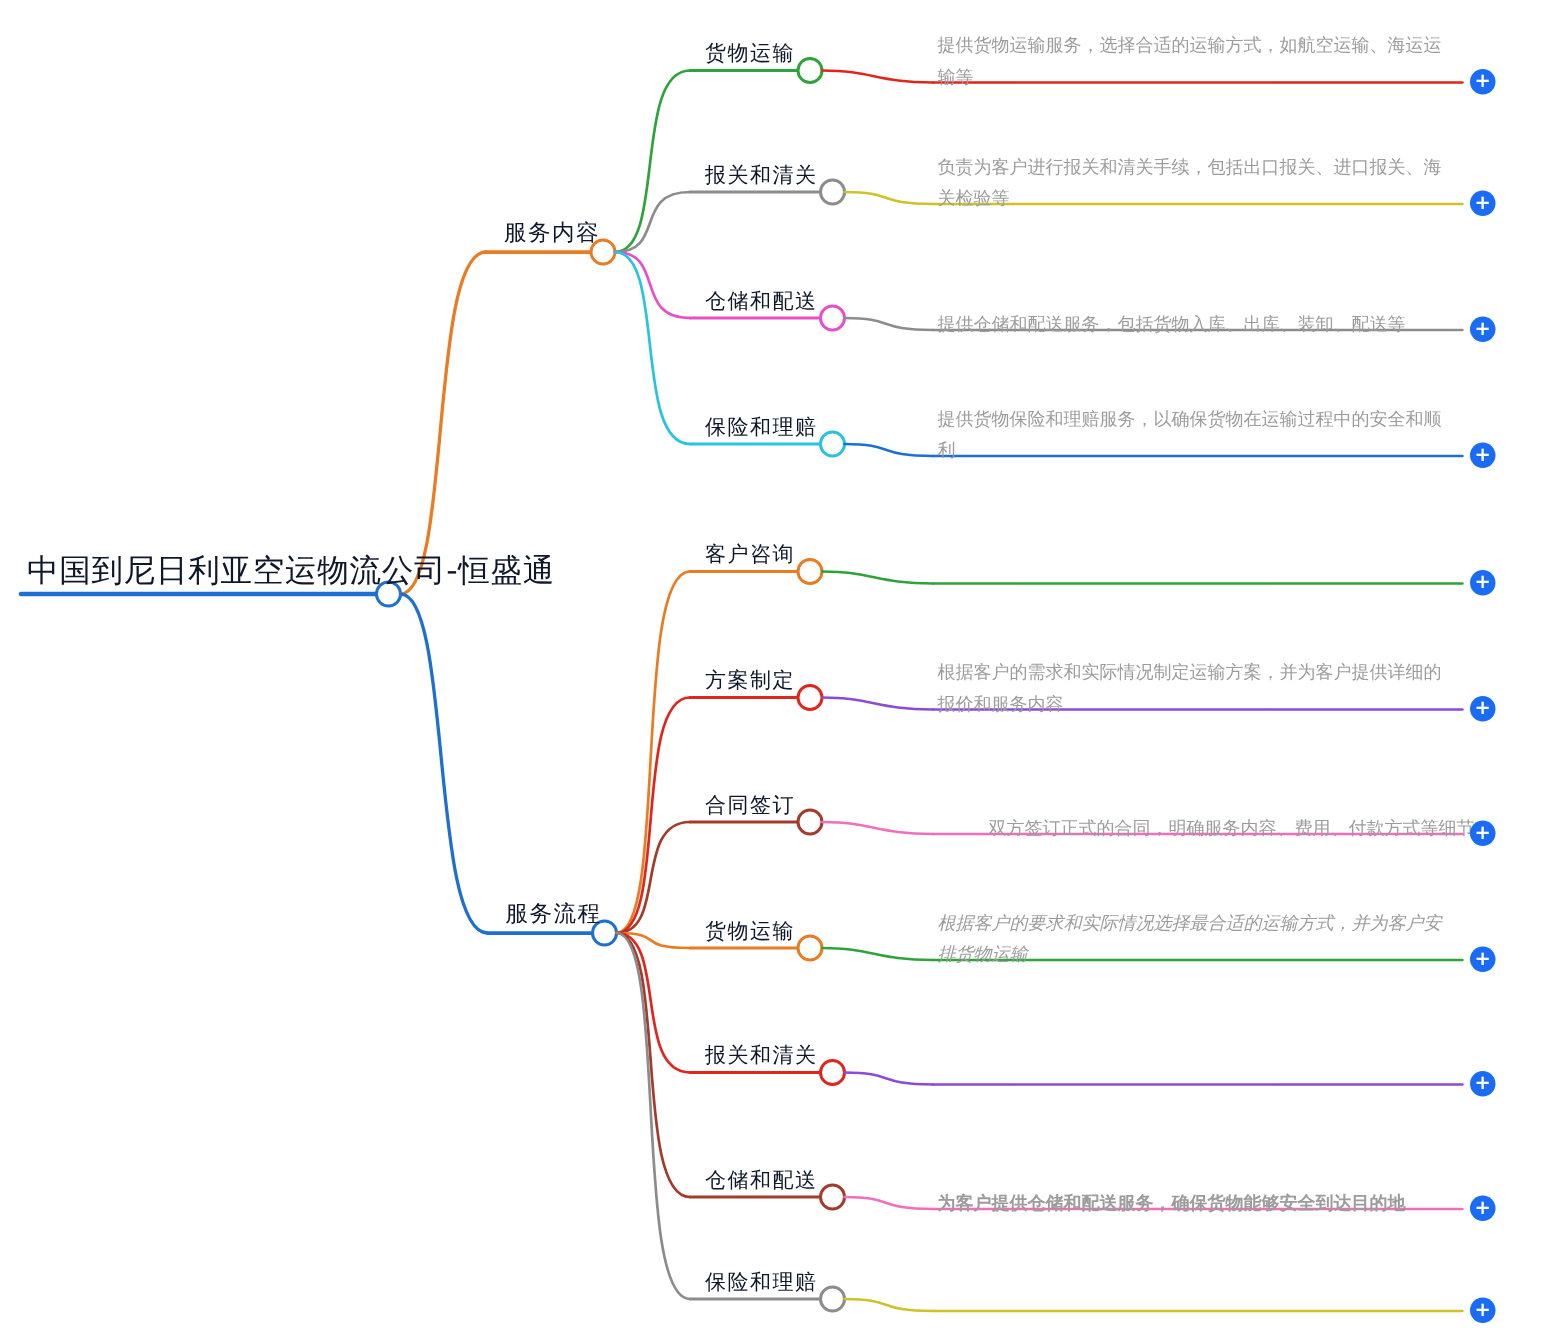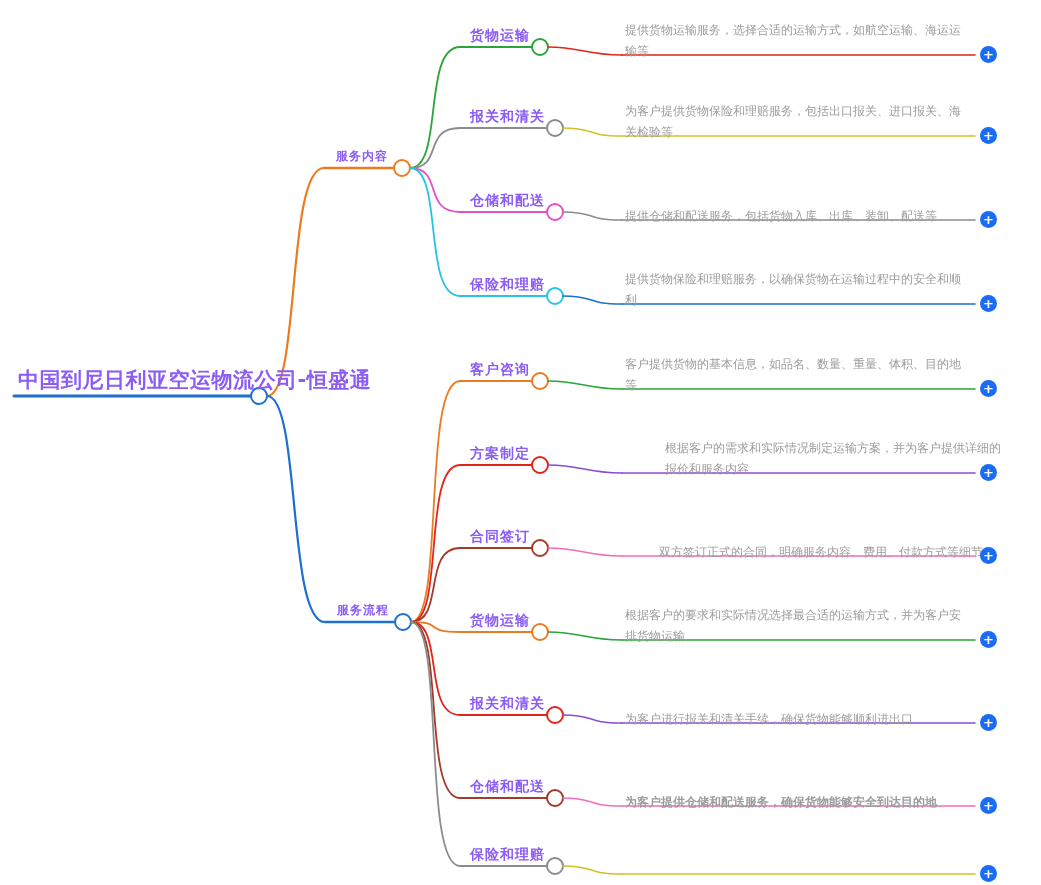--- a/index.html
+++ b/index.html
@@ -6,7 +6,7 @@
   #canvas{position:relative;width:1041px;height:885px;background:#ffffff;overflow:hidden;
           font-family:"DejaVu Sans","Liberation Sans",sans-serif;}
   #links{position:absolute;left:0;top:0;}
-  .node-label{position:absolute;font-weight:bold;color:#8b5cf6;white-space:nowrap;cursor:pointer;}
+  .node-label{position:absolute;font-weight:normal;color:#0f172a;white-space:nowrap;cursor:pointer;}
   .root-label{font-size:21px;letter-spacing:0.5px;margin-top:20px;}
   .branch-label{font-size:12px;letter-spacing:1px;}
   .child-label{font-size:14px;letter-spacing:1px;}

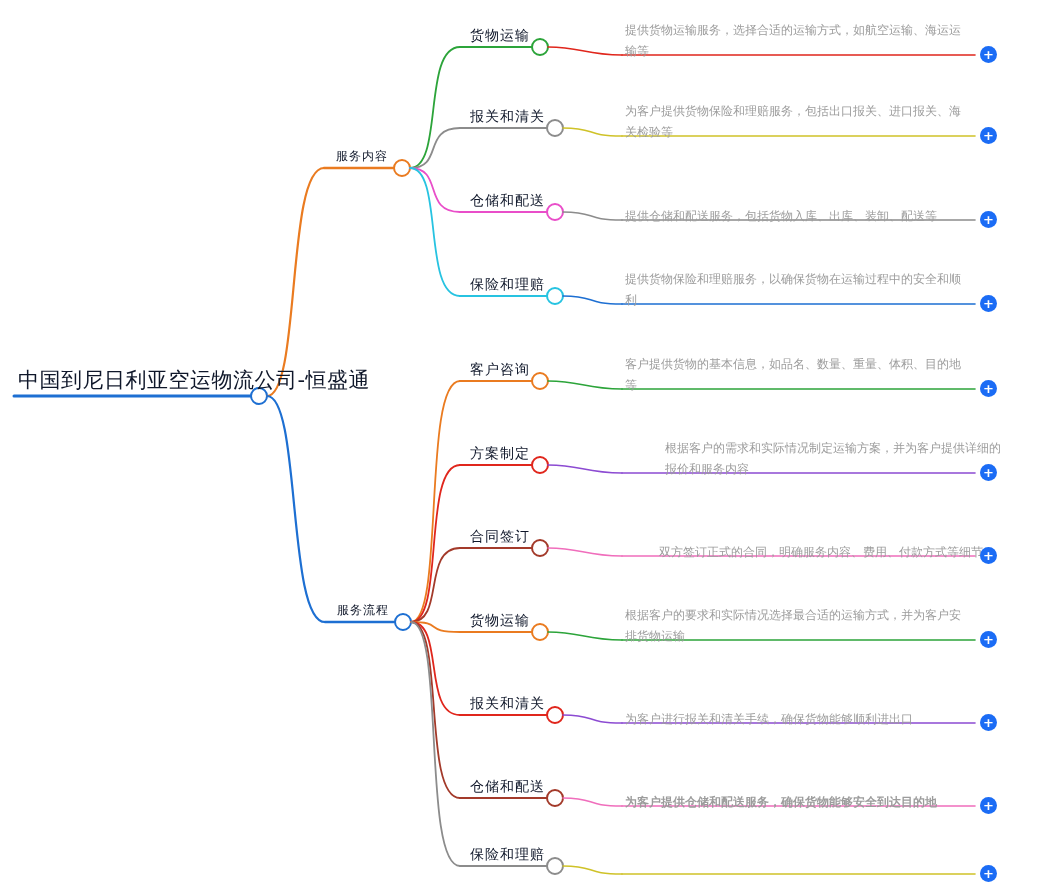--- a/index.html
+++ b/index.html
@@ -90,7 +90,7 @@
     <div class="desc" style="left: 625px; bottom: 823px;">提供货物运输服务，选择合适的运输方式，如航空运输、海运运输等</div>
     <div class="plus-btn" style="left: 980px; top: 46px; background: rgb(27, 108, 245);">+</div>
     <div class="node-label child-label" style="left: 470px; bottom: 759px;">报关和清关</div>
-    <div class="desc" style="left: 625px; bottom: 742px;">为客户提供货物保险和理赔服务，包括出口报关、进口报关、海关检验等</div>
+    <div class="desc" style="left: 625px; bottom: 742px;">负责为客户进行报关和清关手续，包括出口报关、进口报关、海关检验等</div>
     <div class="plus-btn" style="left: 980px; top: 127px; background: rgb(27, 108, 245);">+</div>
     <div class="node-label child-label" style="left: 470px; bottom: 675px;">仓储和配送</div>
     <div class="desc" style="left: 625px; bottom: 658px;">提供仓储和配送服务，包括货物入库、出库、装卸、配送等</div>

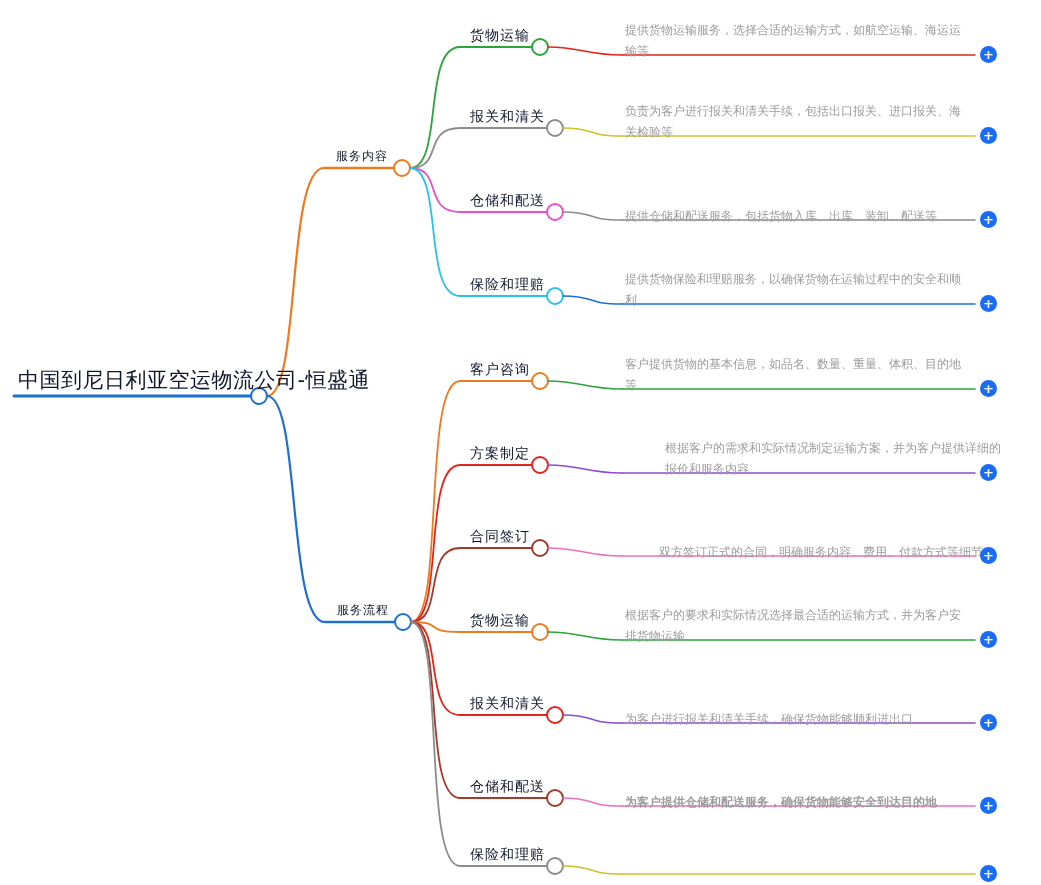--- a/index.html
+++ b/index.html
@@ -8,7 +8,7 @@
   #links{position:absolute;left:0;top:0;}
   .node-label{position:absolute;font-weight:normal;color:#0f172a;white-space:nowrap;cursor:pointer;}
   .root-label{font-size:21px;letter-spacing:0.5px;margin-top:20px;}
-  .branch-label{font-size:12px;letter-spacing:1px;}
+  .branch-label{font-size:15px;letter-spacing:1px;}
   .child-label{font-size:14px;letter-spacing:1px;}
   .desc{position:absolute;font-size:12px;line-height:21px;color:#9c9c9c;width:346px;cursor:pointer;}
   .plus-btn{position:absolute;width:17px;height:17px;border-radius:50%;color:#fff;

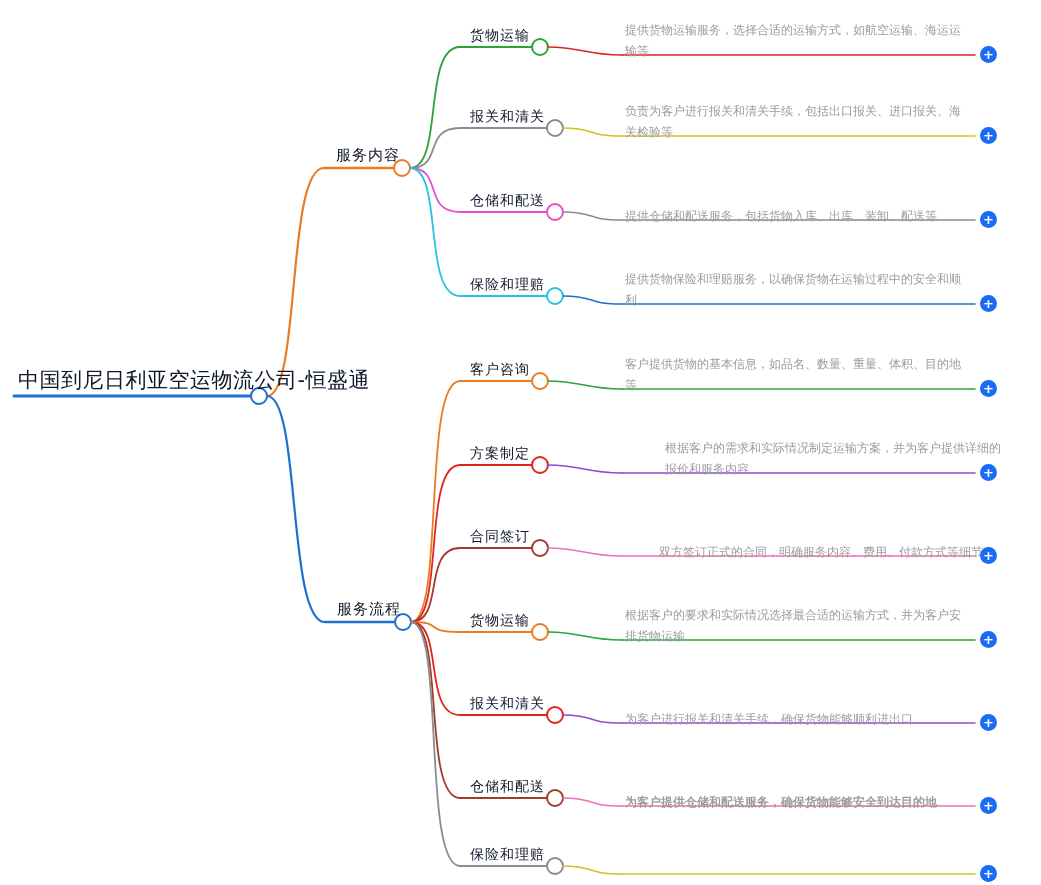--- a/index.html
+++ b/index.html
@@ -100,7 +100,6 @@
     <div class="plus-btn" style="left: 980px; top: 295px; background: rgb(27, 108, 245);">+</div>
     <div class="node-label branch-label" style="left: 337px; bottom: 266px;">服务流程</div>
     <div class="node-label child-label" style="left: 470px; bottom: 506px;">客户咨询</div>
-    <div class="desc" style="left: 625px; bottom: 489px;">客户提供货物的基本信息，如品名、数量、重量、体积、目的地等</div>
     <div class="plus-btn" style="left: 980px; top: 380px; background: rgb(27, 108, 245);">+</div>
     <div class="node-label child-label" style="left: 470px; bottom: 422px;">方案制定</div>
     <div class="desc" style="left: 625px; bottom: 405px; margin-left: 40px;">根据客户的需求和实际情况制定运输方案，并为客户提供详细的报价和服务内容</div>

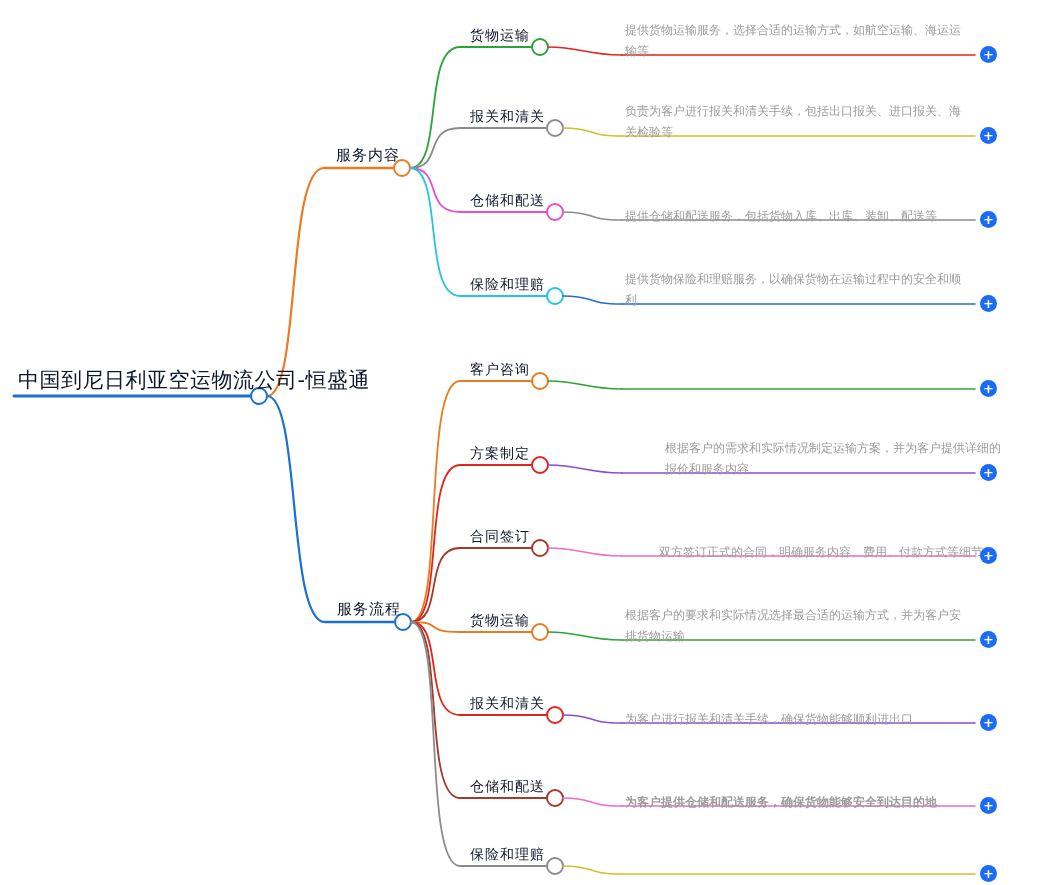--- a/index.html
+++ b/index.html
@@ -102,7 +102,7 @@
     <div class="node-label child-label" style="left: 470px; bottom: 506px;">客户咨询</div>
     <div class="plus-btn" style="left: 980px; top: 380px; background: rgb(27, 108, 245);">+</div>
     <div class="node-label child-label" style="left: 470px; bottom: 422px;">方案制定</div>
-    <div class="desc" style="left: 625px; bottom: 405px; margin-left: 40px;">根据客户的需求和实际情况制定运输方案，并为客户提供详细的报价和服务内容</div>
+    <div class="desc" style="left: 625px; bottom: 405px;">根据客户的需求和实际情况制定运输方案，并为客户提供详细的报价和服务内容</div>
     <div class="plus-btn" style="left: 980px; top: 464px; background: rgb(27, 108, 245);">+</div>
     <div class="node-label child-label" style="left: 470px; bottom: 339px;">合同签订</div>
     <div class="desc" style="left: 625px; bottom: 322px; margin-left: 34px;">双方签订正式的合同，明确服务内容、费用、付款方式等细节</div>

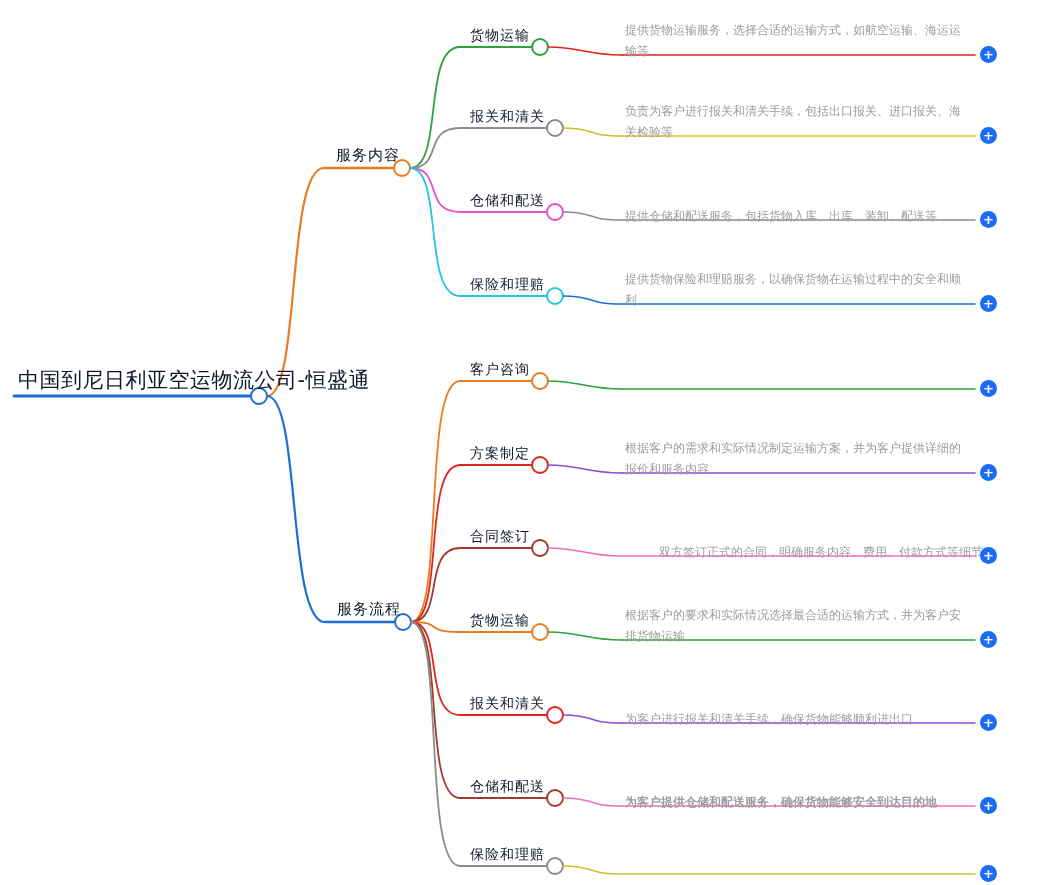--- a/index.html
+++ b/index.html
@@ -108,7 +108,7 @@
     <div class="desc" style="left: 625px; bottom: 322px; margin-left: 34px;">双方签订正式的合同，明确服务内容、费用、付款方式等细节</div>
     <div class="plus-btn" style="left: 980px; top: 547px; background: rgb(27, 108, 245);">+</div>
     <div class="node-label child-label" style="left: 470px; bottom: 255px;">货物运输</div>
-    <div class="desc" style="left: 625px; bottom: 238px;">根据客户的要求和实际情况选择最合适的运输方式，并为客户安排货物运输</div>
+    <div class="desc" style="left: 625px; bottom: 238px; font-style: italic;">根据客户的要求和实际情况选择最合适的运输方式，并为客户安排货物运输</div>
     <div class="plus-btn" style="left: 980px; top: 631px; background: rgb(27, 108, 245);">+</div>
     <div class="node-label child-label" style="left: 470px; bottom: 172px;">报关和清关</div>
     <div class="desc" style="left: 625px; bottom: 155px;">为客户进行报关和清关手续，确保货物能够顺利进出口</div>

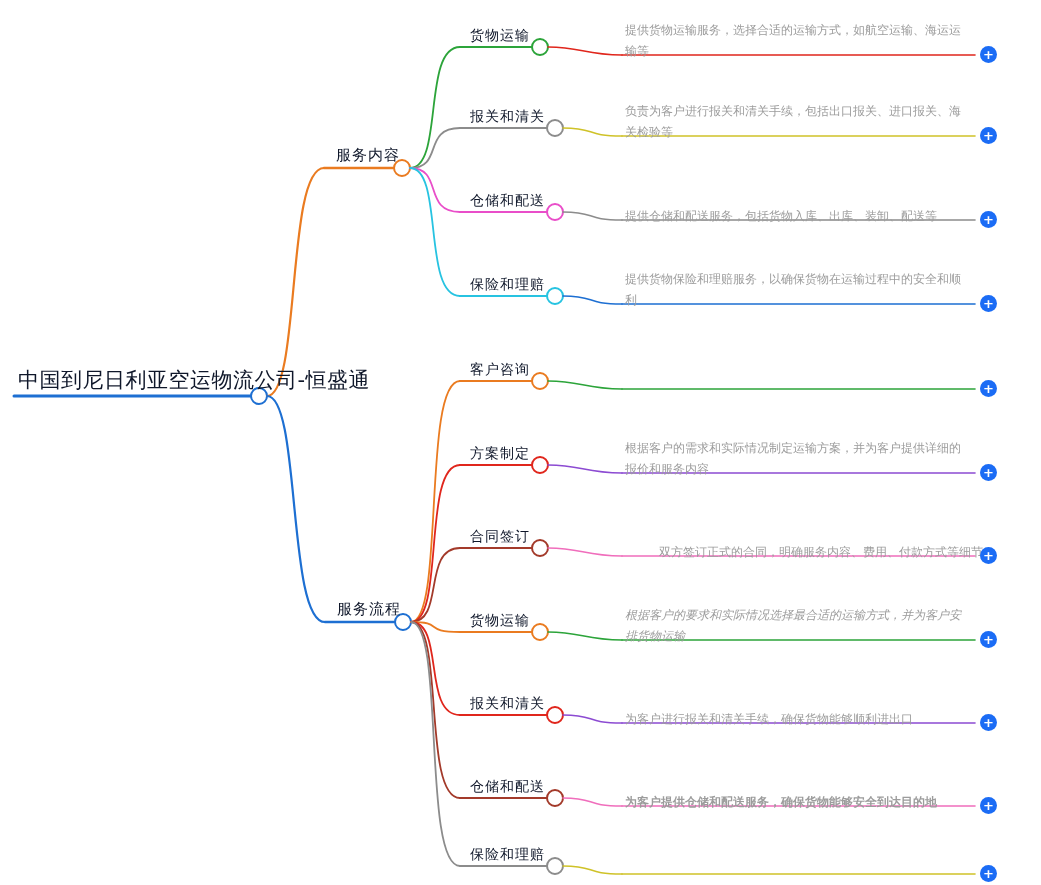--- a/index.html
+++ b/index.html
@@ -111,7 +111,6 @@
     <div class="desc" style="left: 625px; bottom: 238px; font-style: italic;">根据客户的要求和实际情况选择最合适的运输方式，并为客户安排货物运输</div>
     <div class="plus-btn" style="left: 980px; top: 631px; background: rgb(27, 108, 245);">+</div>
     <div class="node-label child-label" style="left: 470px; bottom: 172px;">报关和清关</div>
-    <div class="desc" style="left: 625px; bottom: 155px;">为客户进行报关和清关手续，确保货物能够顺利进出口</div>
     <div class="plus-btn" style="left: 980px; top: 714px; background: rgb(27, 108, 245);">+</div>
     <div class="node-label child-label" style="left: 470px; bottom: 89px;">仓储和配送</div>
     <div class="desc" style="left: 625px; bottom: 72px; font-weight: bold;">为客户提供仓储和配送服务，确保货物能够安全到达目的地</div>

